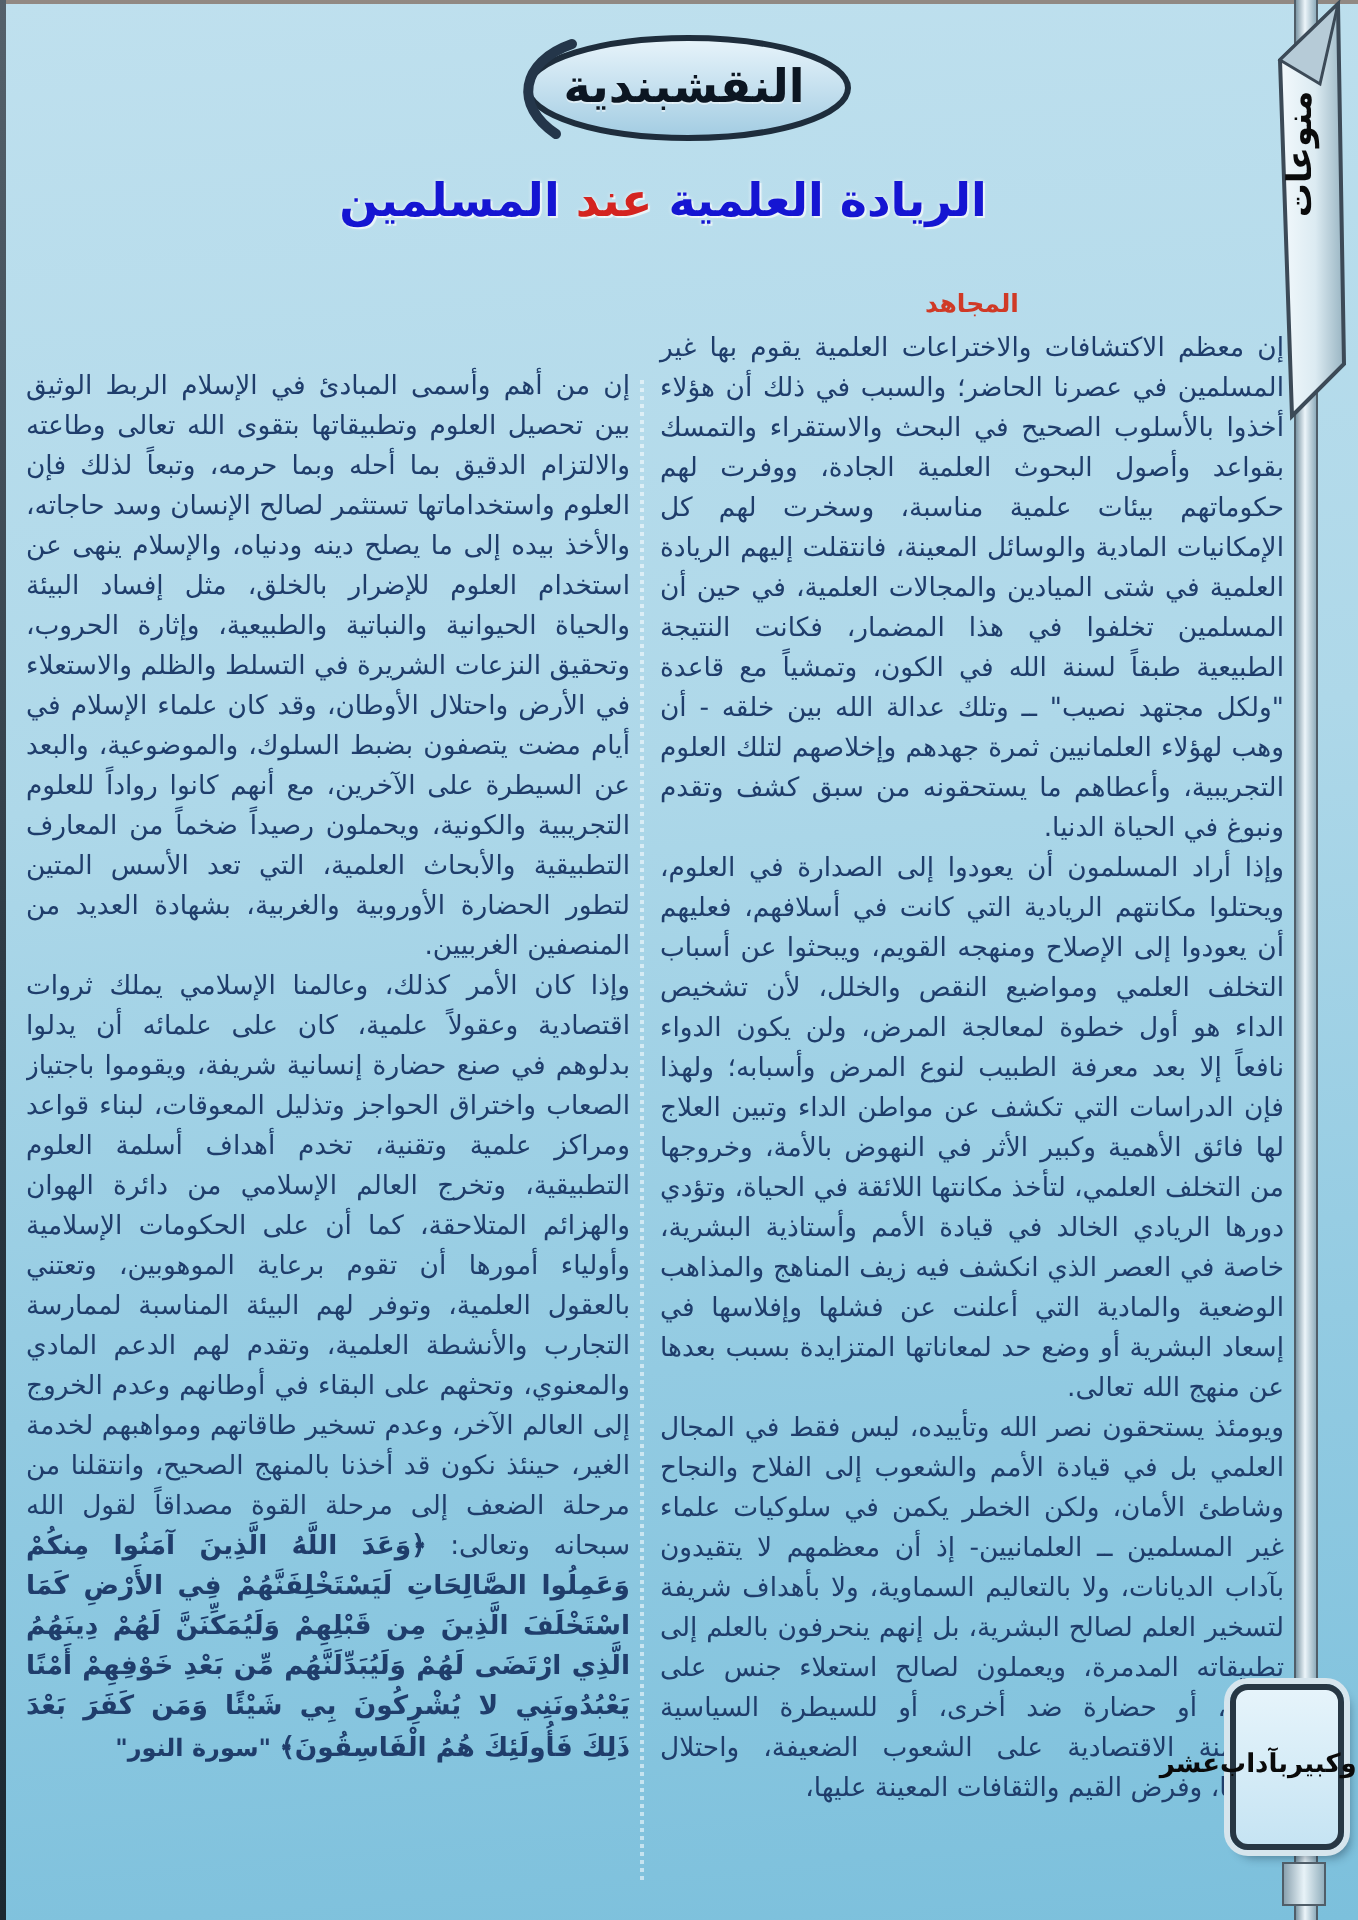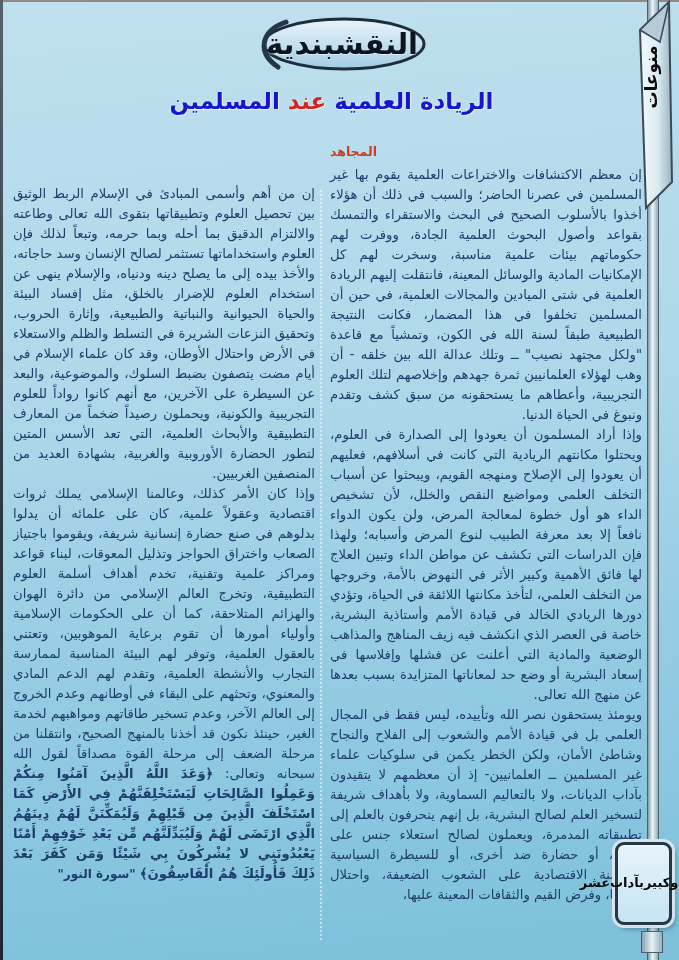--- a/index.html
+++ b/index.html
@@ -22,7 +22,7 @@
   .mag-badge svg{position:absolute;inset:0;width:100%;height:100%;}
   .mag-badge .badge-text{
     position:absolute;inset:0;display:flex;align-items:center;justify-content:center;
-    font-weight:bold;font-size:29px;color:#0c1622;letter-spacing:0;
+    font-weight:bold;font-size:23px;color:#0c1622;letter-spacing:0;
     text-shadow:0 1px 0 rgba(255,255,255,.5);
   }
   .page-title{

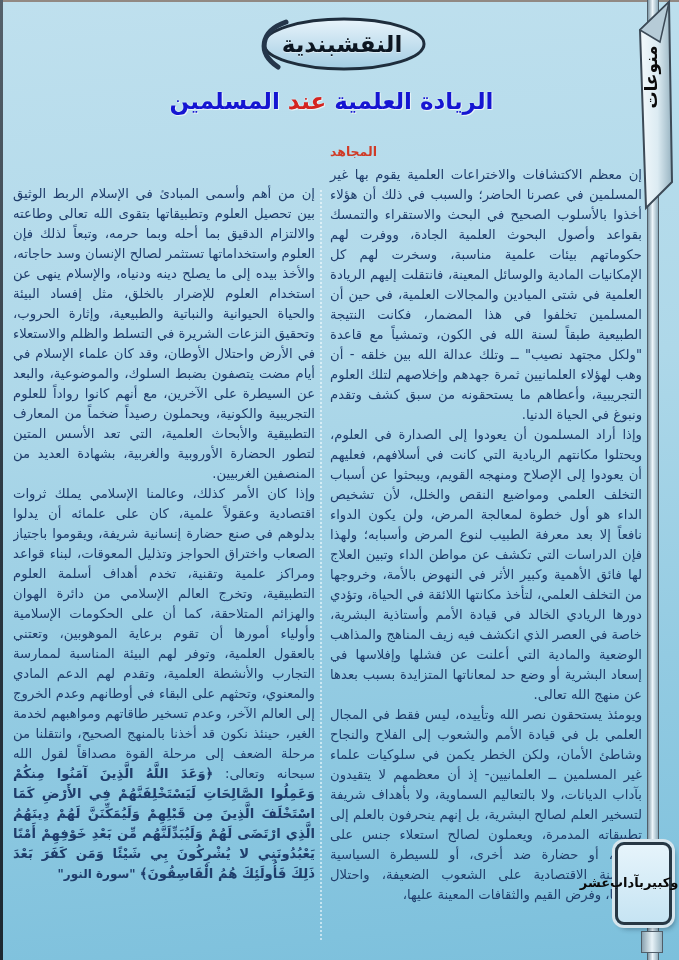--- a/index.html
+++ b/index.html
@@ -42,7 +42,7 @@
   .col-left{flex:1 1 auto;padding-top:42px;}
   .col p{margin:0;font-size:13.2px;line-height:20px;text-align:justify;}
   .byline{
-    text-align:left;color:#d03a26;font-weight:bold;font-size:12.5px;
+    text-align:center;color:#d03a26;font-weight:bold;font-size:12.5px;
     line-height:1.55;margin-bottom:4px;
   }
   .byline .name{display:inline-block;padding-bottom:1px;

